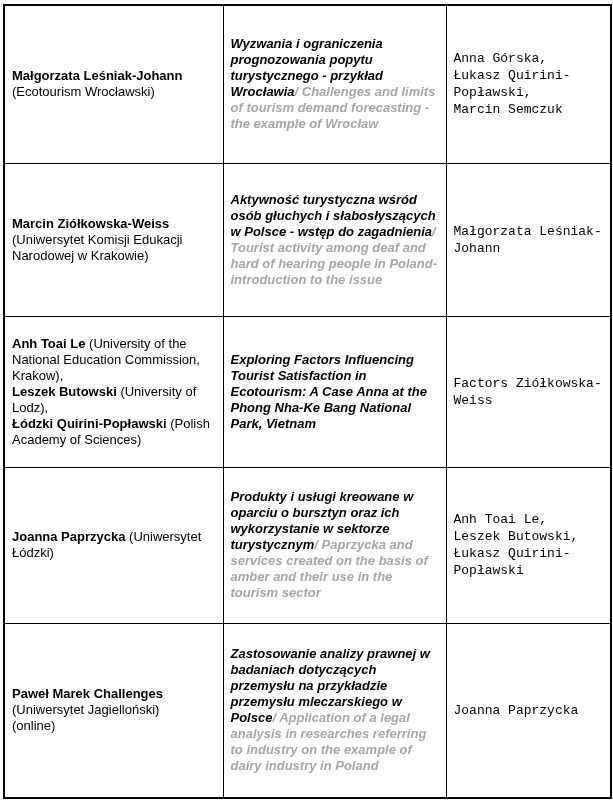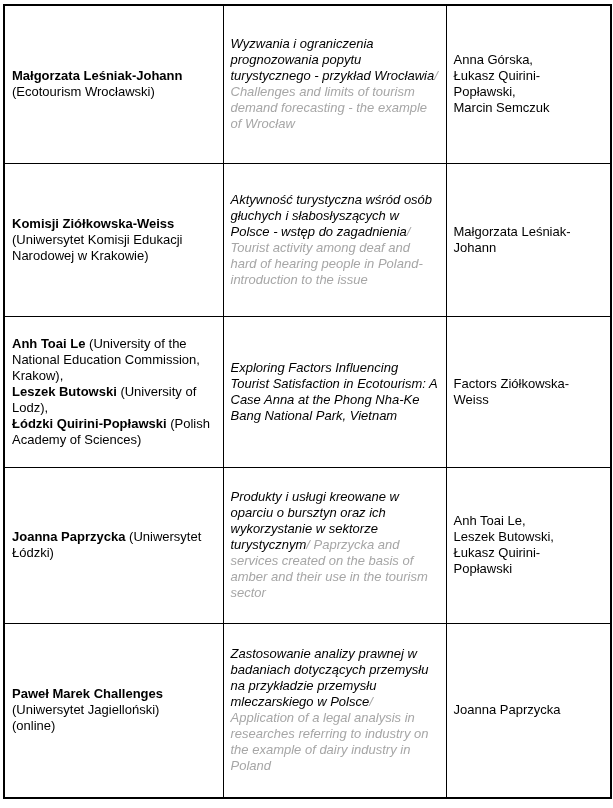--- a/index.html
+++ b/index.html
@@ -32,7 +32,7 @@
   tr.r5 { height: 175px; }
   .pname { font-weight: bold; }
   .paff  { white-space: pre-line; }
-  td.title-cell { font-weight: normal; font-style: italic; margin-left: 36px; }
+  td.title-cell { font-weight: bold; font-style: italic; margin-left: 36px; }
   .title-en { color: var(--gray); }
   .chairs-text { white-space: pre-line; }
 </style>

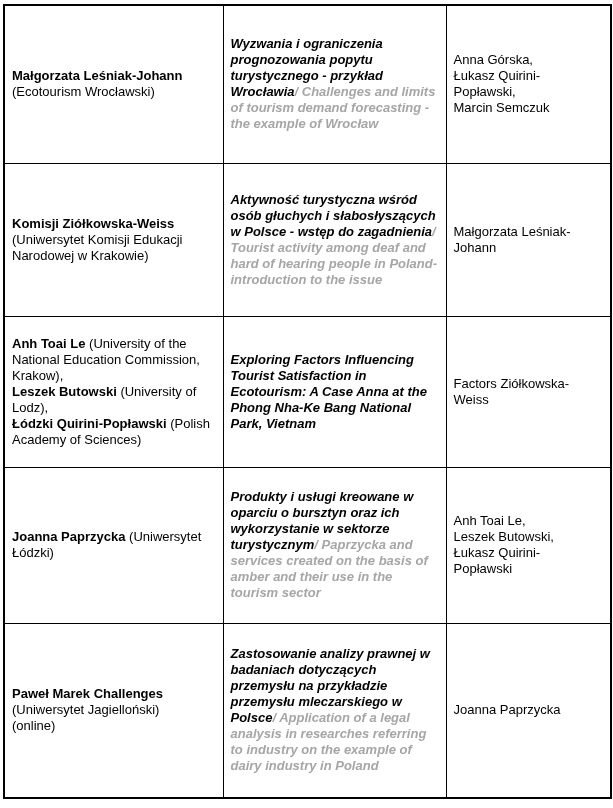--- a/index.html
+++ b/index.html
@@ -34,7 +34,7 @@
   .paff  { white-space: pre-line; }
   td.title-cell { font-weight: bold; font-style: italic; margin-left: 36px; }
   .title-en { color: var(--gray); }
-  .chairs-text { white-space: pre-line; }
+  .chairs-text { white-space: pre-line; font-family: Liberation Mono, monospace; }
 </style>
 </head>
 <body>

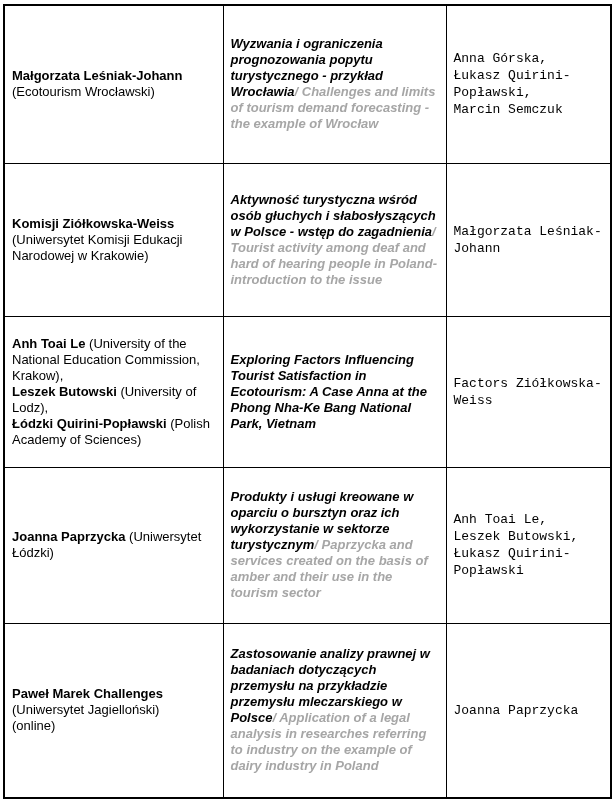--- a/index.html
+++ b/index.html
@@ -59,7 +59,7 @@
         </tr>
         <tr class="r2">
           <td class="cell presenters-cell">
-            <div><span class="pname">Komisji Ziółkowska-Weiss</span> <span class="paff">(Uniwersytet Komisji Edukacji Narodowej w Krakowie)</span></div>
+            <div><span class="pname">Marcin Ziółkowska-Weiss</span> <span class="paff">(Uniwersytet Komisji Edukacji Narodowej w Krakowie)</span></div>
           </td>
           <td class="cell title-cell"><span class="title-pl">Aktywność turystyczna wśród osób głuchych i słabosłyszących w Polsce - wstęp do zagadnienia</span><span class="title-en">/ Tourist activity among deaf and hard of hearing people in Poland-introduction to the issue</span></td>
           <td class="cell chairs-cell"><span class="chairs-text">Małgorzata Leśniak-

